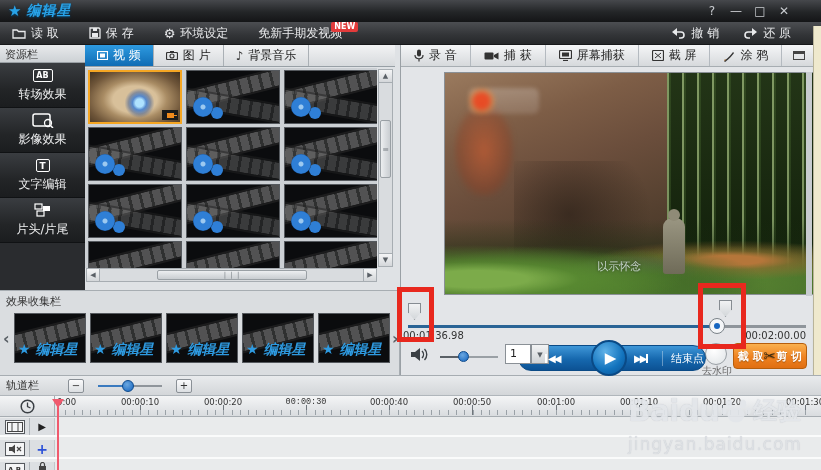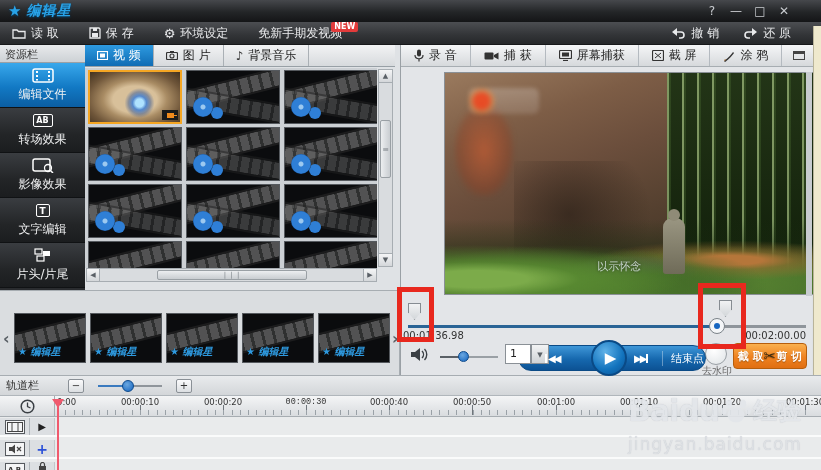--- a/index.html
+++ b/index.html
@@ -326,20 +326,6 @@
 
   <div id="sidebar">
     <div id="sidebar-header">资源栏</div>
-    <div class="side-item active">
-      <span class="ic">
-          <svg width="22" height="15" viewBox="0 0 22 15">
-            <rect x="1" y="1" width="20" height="13" rx="2" fill="none" stroke="#fff" stroke-width="1.5"></rect>
-            <rect x="4" y="3" width="2" height="2" fill="#fff"></rect>
-            <rect x="4" y="7" width="2" height="2" fill="#fff"></rect>
-            <rect x="4" y="11" width="2" height="1.5" fill="#fff"></rect>
-            <rect x="16" y="3" width="2" height="2" fill="#fff"></rect>
-            <rect x="16" y="7" width="2" height="2" fill="#fff"></rect>
-            <rect x="16" y="11" width="2" height="1.5" fill="#fff"></rect>
-          </svg>
-        </span>
-      <span class="lbl">编辑文件</span>
-    </div>
     <div class="side-item">
       <span class="ic">
           <span class="boxglyph" style="width:20px;height:13px;">AB</span>

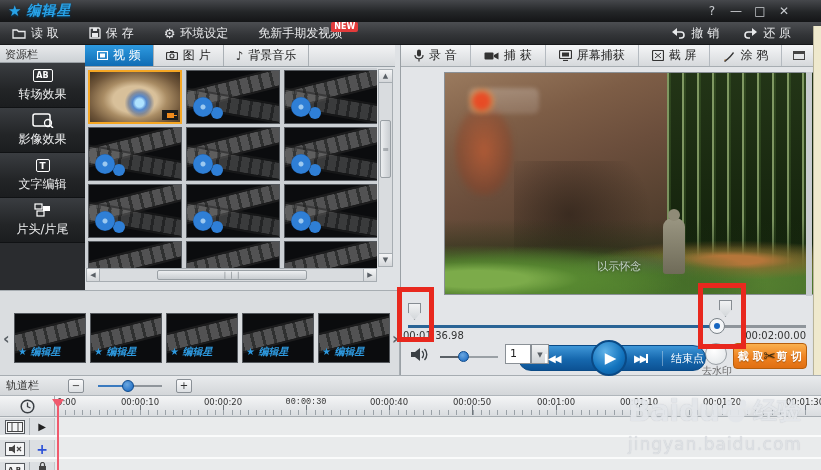--- a/index.html
+++ b/index.html
@@ -563,6 +563,7 @@
   </div>
 
   <div id="effects">
+    <div id="effects-header">效果收集栏</div>
     <div class="fx-arrow" style="left:3px;">‹</div>
     <div class="fx-thumb" style="left:14px;">
         <div class="reel-band"></div>

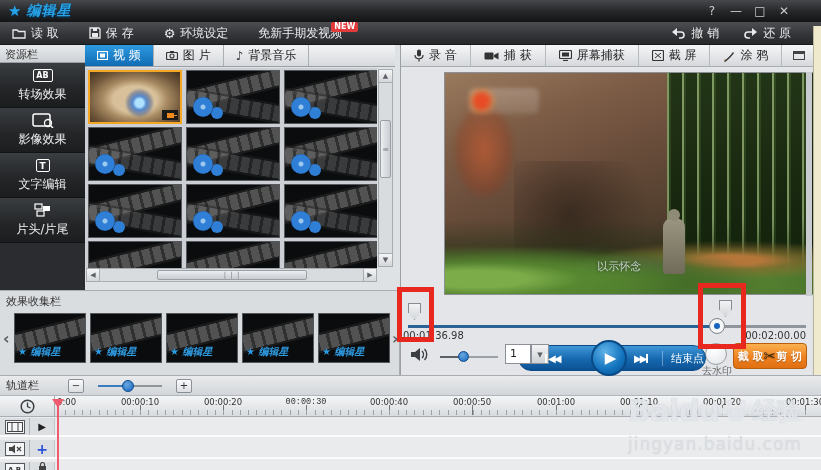--- a/index.html
+++ b/index.html
@@ -195,7 +195,7 @@
   #effects-header { font-size:11px; color:#333; padding:3px 0 0 6px; }
   .fx-thumb { position:absolute; top:22px; width:72px; height:50px; background:#0b0c0e;
     border:1px solid #55595e; overflow:hidden; }
-  .fx-brand { position:absolute; left:3px; bottom:3px; color:#2e9ae0; font-size:10px; font-weight:bold;
+  .fx-brand { position:absolute; left:3px; bottom:3px; color:#2e9ae0; font-size:14px; font-weight:bold;
     font-style:italic; white-space:nowrap; z-index:2; }
   .fx-arrow { position:absolute; top:38px; font-size:16px; font-weight:bold; color:#5a6066; }
 

